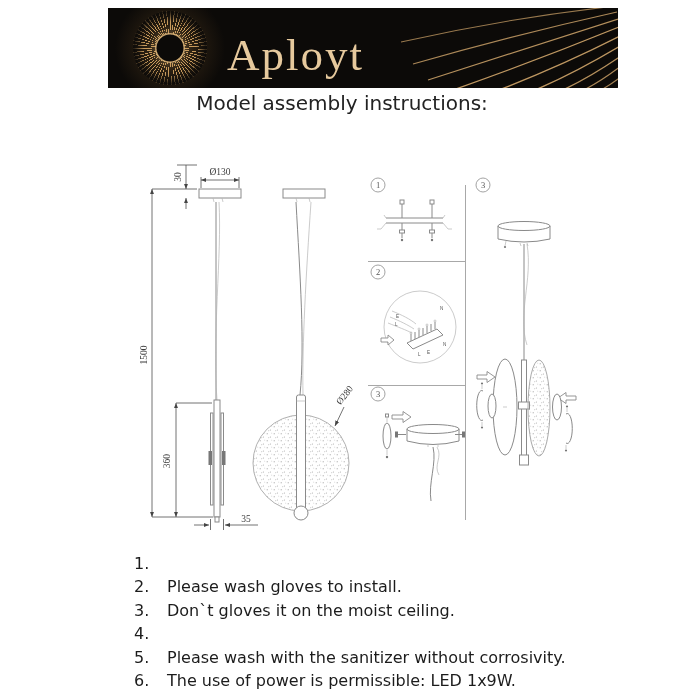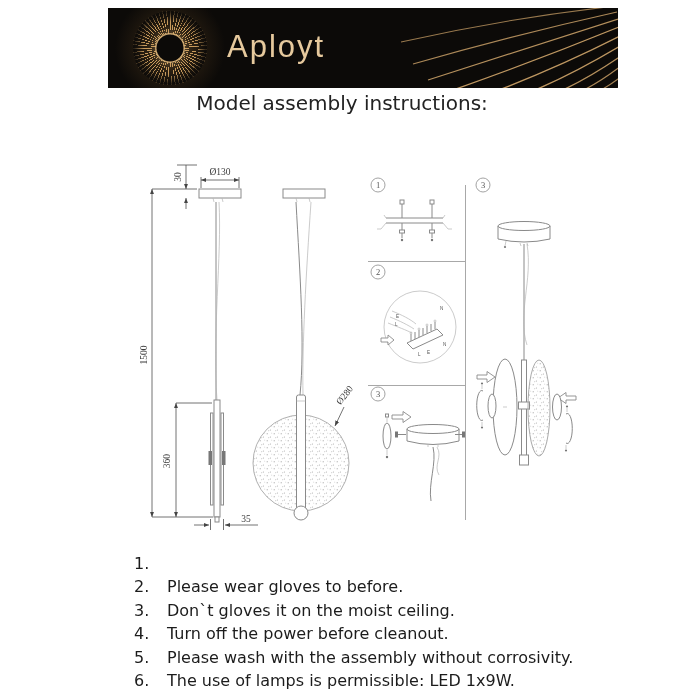--- a/index.html
+++ b/index.html
@@ -16,8 +16,8 @@
   .sunburst::after{content:"";position:absolute;left:50%;top:50%;width:27px;height:27px;
           transform:translate(-50%,-50%);border-radius:50%;background:#0c0a08;
           box-shadow:0 0 0 1.5px rgba(224,185,125,.8), 0 0 9px 2px rgba(224,185,125,.35);}
-  .brand{position:absolute;left:119px;top:21px;font-size:31px;letter-spacing:2px;
-          color:#e6c99d;font-family:Liberation Sans, sans-serif;}
+  .brand{position:absolute;left:119px;top:21px;font-size:45px;letter-spacing:2px;
+          color:#e6c99d;font-family:Liberation Serif, serif;}
   .rays{position:absolute;inset:0;}
   
   .title{position:absolute;left:0;top:94px;width:684px;text-align:center;

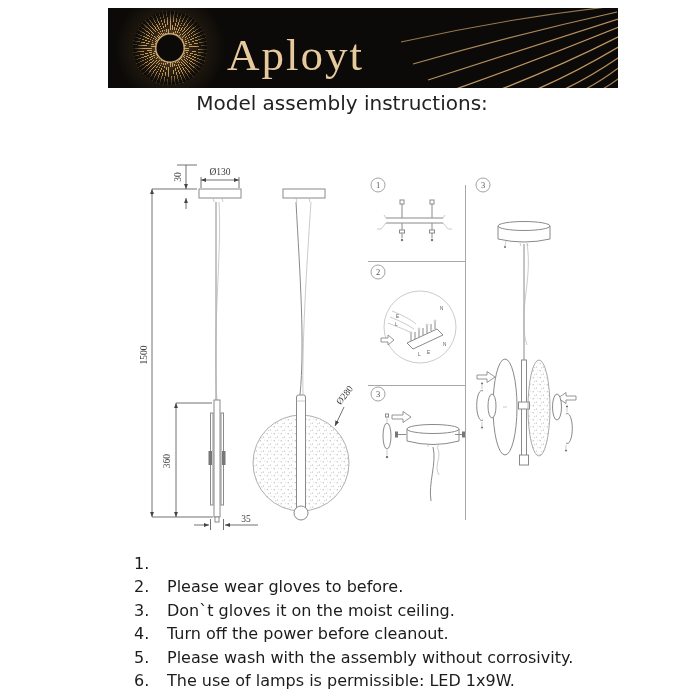--- a/index.html
+++ b/index.html
@@ -244,7 +244,7 @@
     </div>
     <div class="row">
       <span class="num">2.</span>
-      <span>Please wear gloves to before.</span>
+      <span>Please wash gloves to install.</span>
     </div>
     <div class="row">
       <span class="num">3.</span>

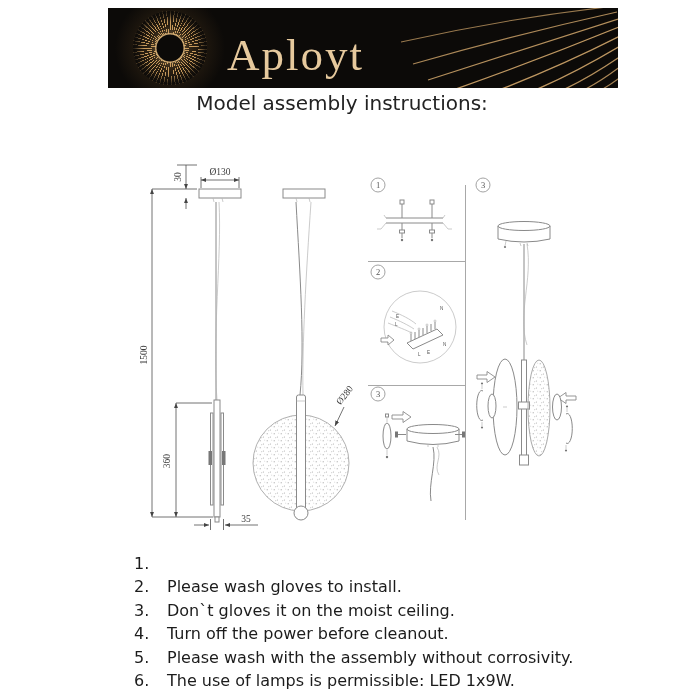--- a/index.html
+++ b/index.html
@@ -252,7 +252,6 @@
     </div>
     <div class="row">
       <span class="num">4.</span>
-      <span>Turn off the power before cleanout.</span>
     </div>
     <div class="row">
       <span class="num">5.</span>

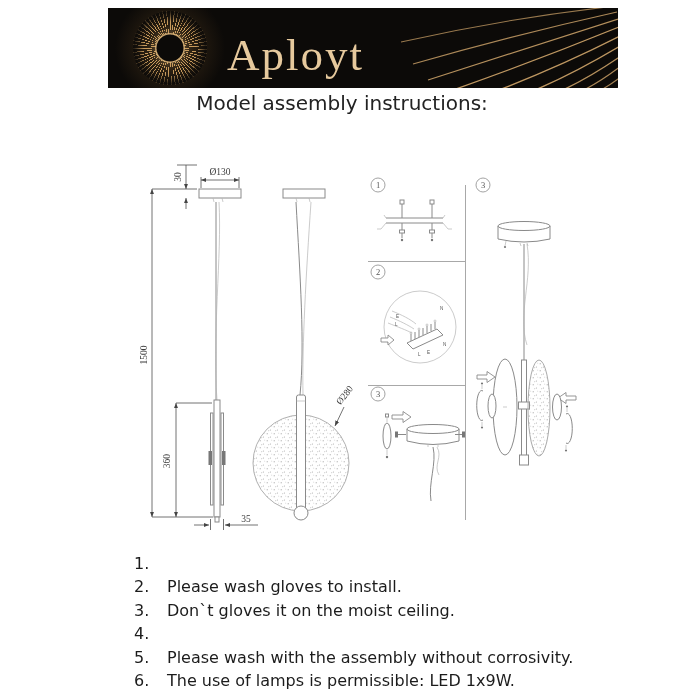--- a/index.html
+++ b/index.html
@@ -255,7 +255,7 @@
     </div>
     <div class="row">
       <span class="num">5.</span>
-      <span>Please wash with the assembly without corrosivity.</span>
+      <span>Please wash with the sanitizer without corrosivity.</span>
     </div>
     <div class="row">
       <span class="num">6.</span>

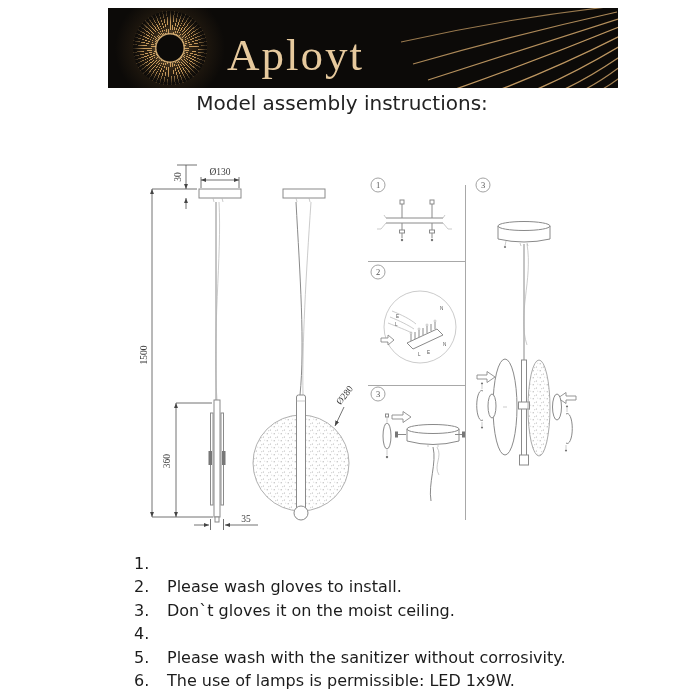--- a/index.html
+++ b/index.html
@@ -259,7 +259,7 @@
     </div>
     <div class="row">
       <span class="num">6.</span>
-      <span>The use of lamps is permissible: LED 1x9W.</span>
+      <span>The use of power is permissible: LED 1x9W.</span>
     </div>
   </div>
 

